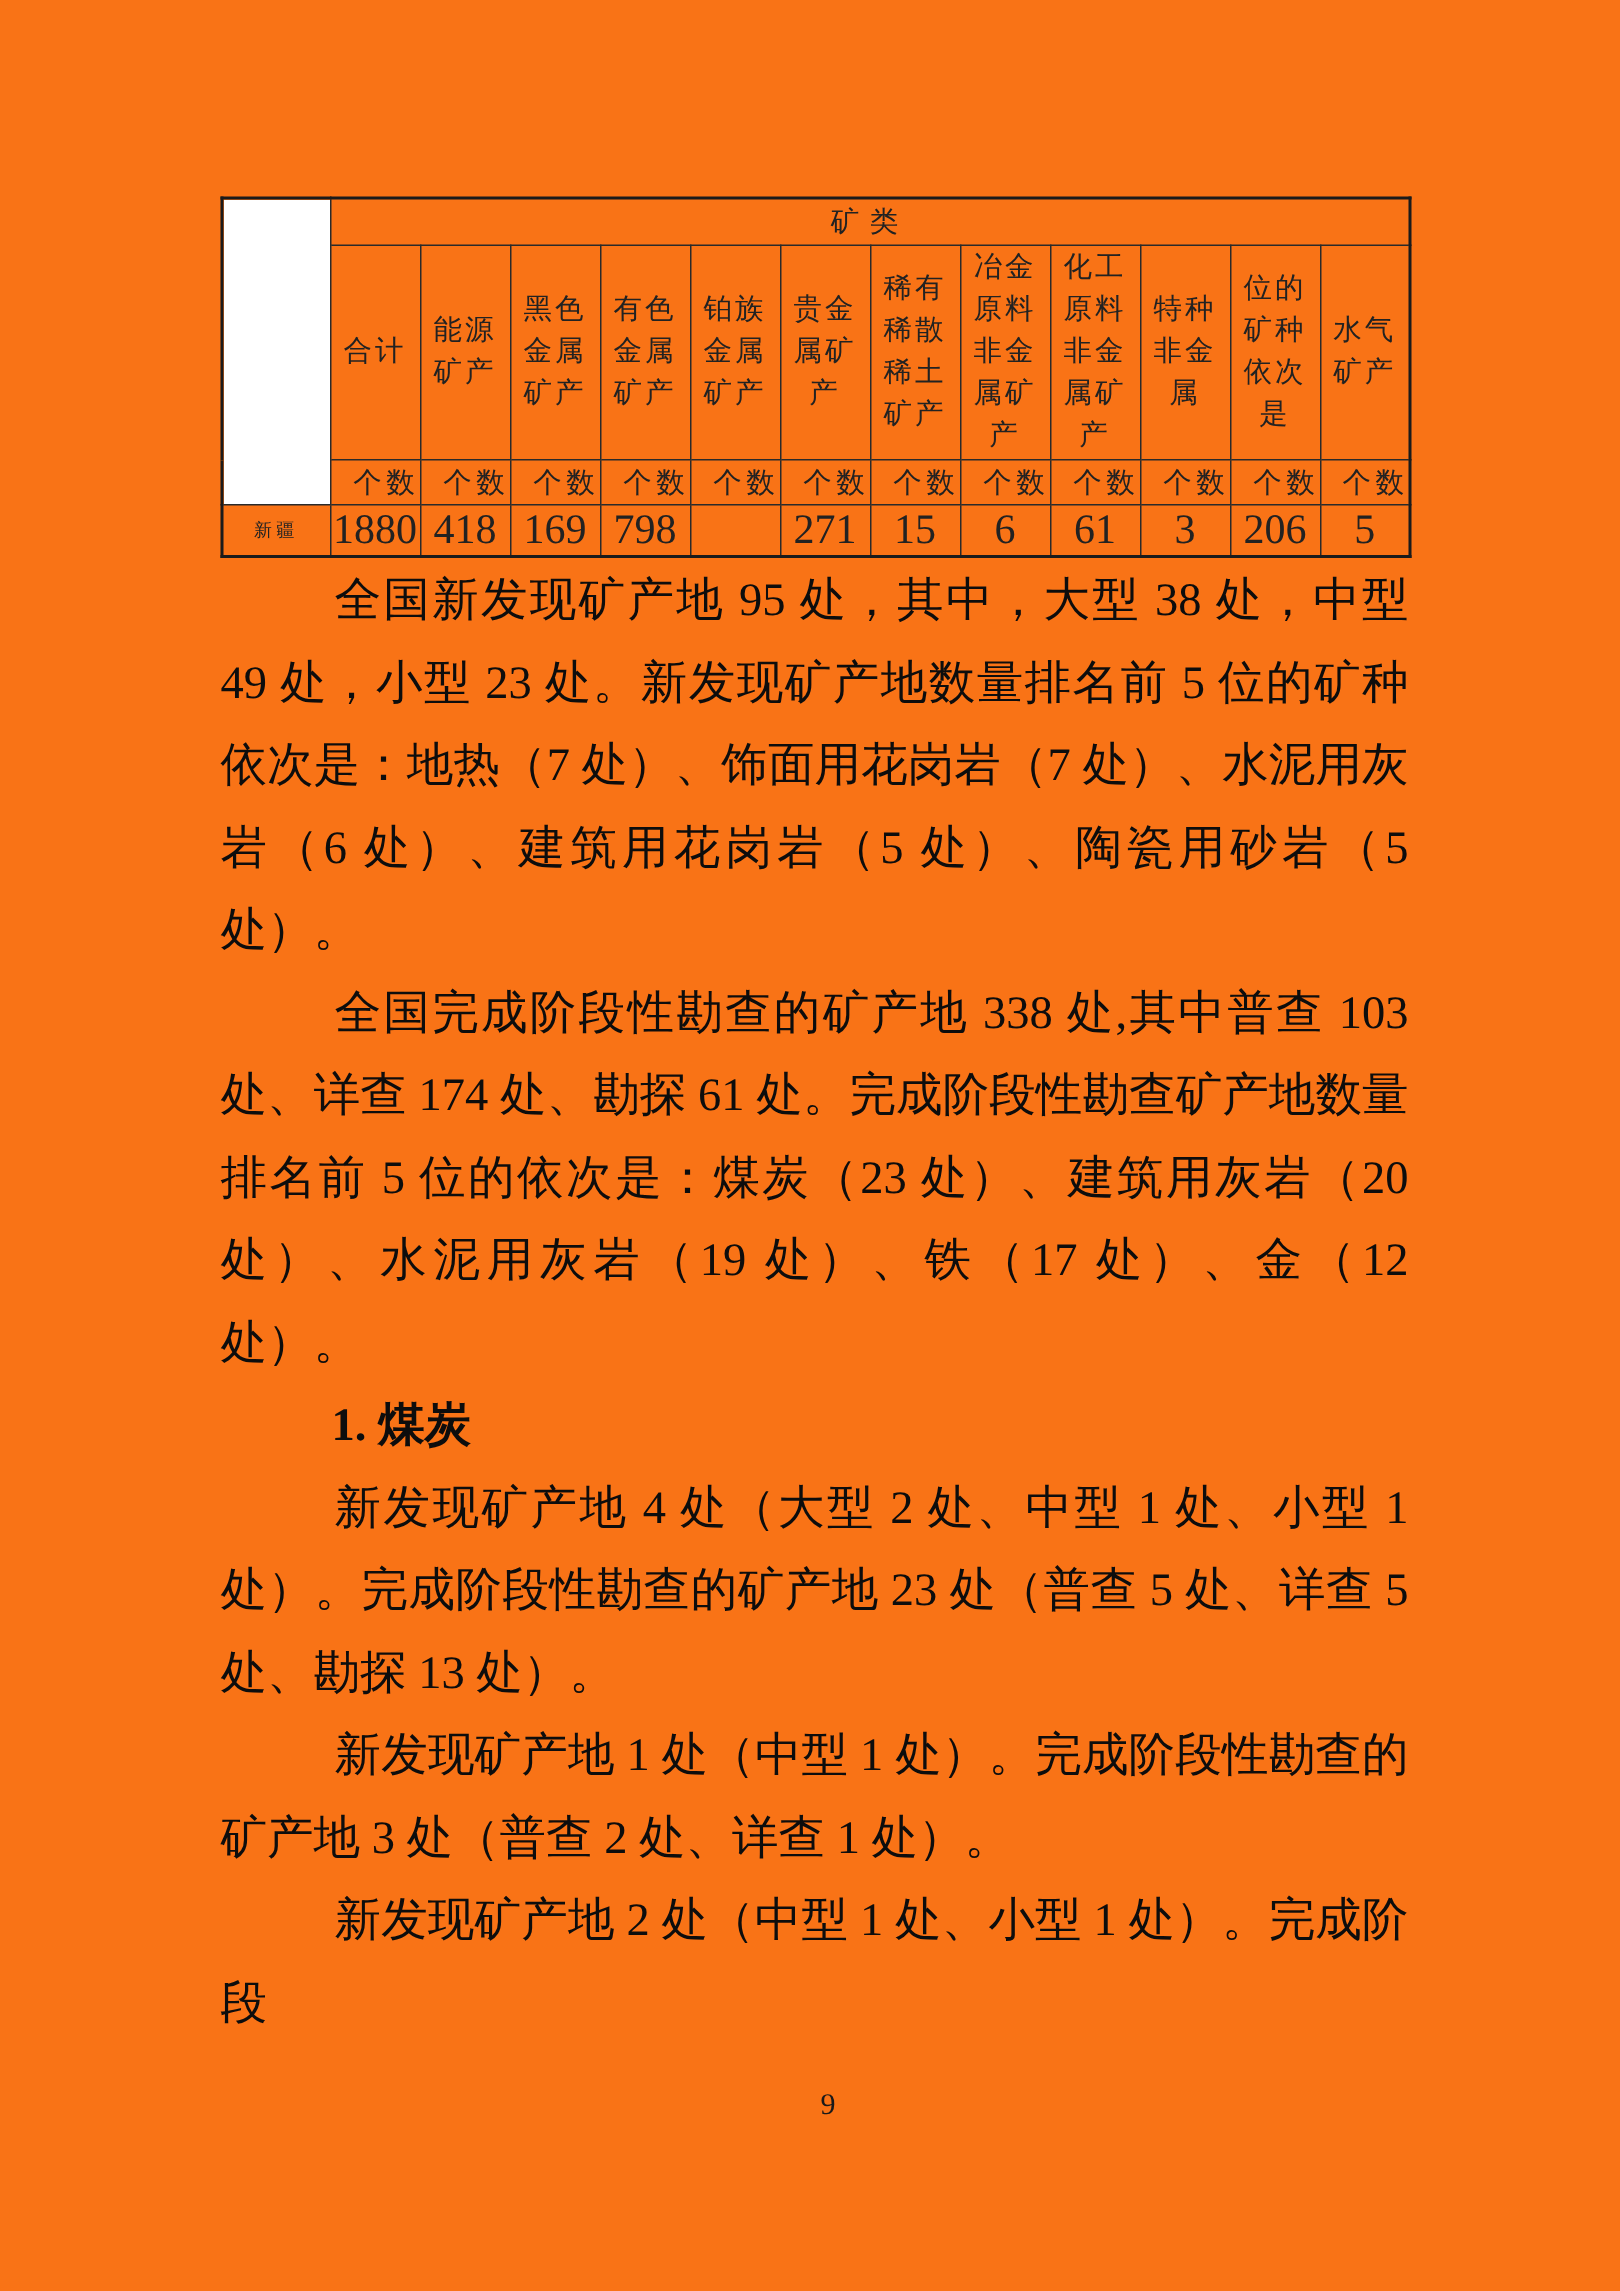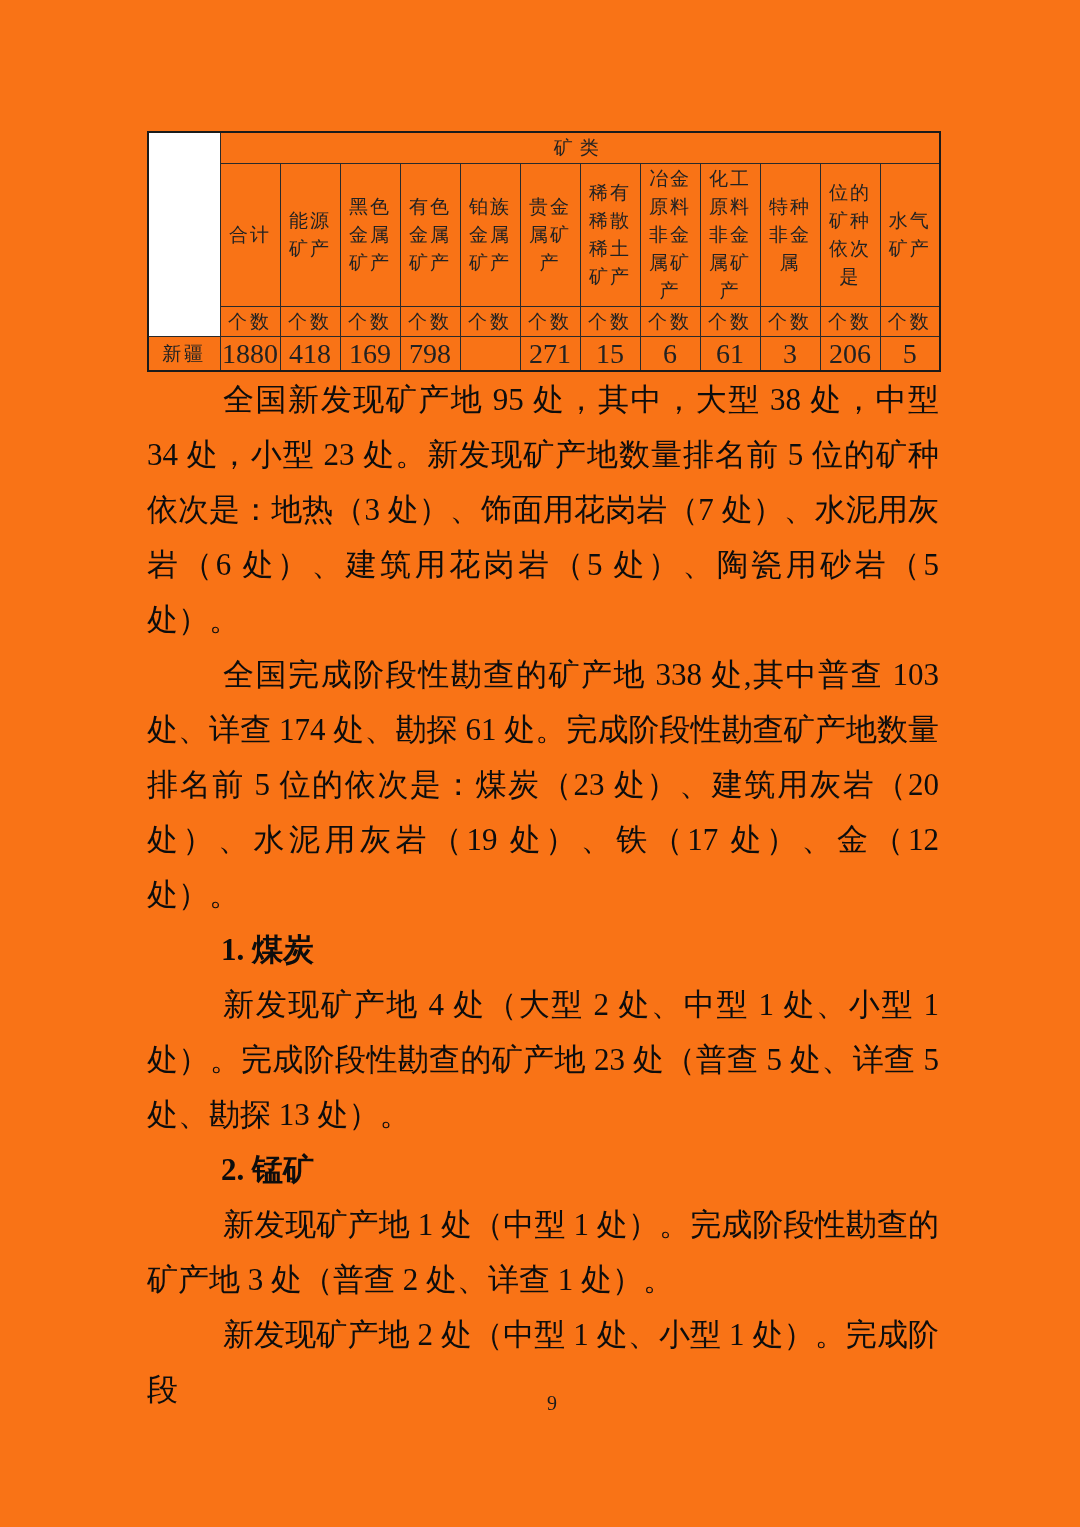--- a/index.html
+++ b/index.html
@@ -36,7 +36,7 @@
   }
   tr.r-group td.group-h { height:30px; letter-spacing:7px; }
   tr.r-labels td { height:142px; line-height:28px; letter-spacing:2px; padding:0 8px; }
-  tr.r-count td { height:29px; letter-spacing:3px; }
+  tr.r-count td { height:29px; letter-spacing:3px;text-align:right; }
   tr.r-data td { height:33px; font-size:28px; letter-spacing:0; }
   tr.r-data td.rowlabel { font-size:19px; letter-spacing:3px; }
   td.corner { background:#ffffff; }

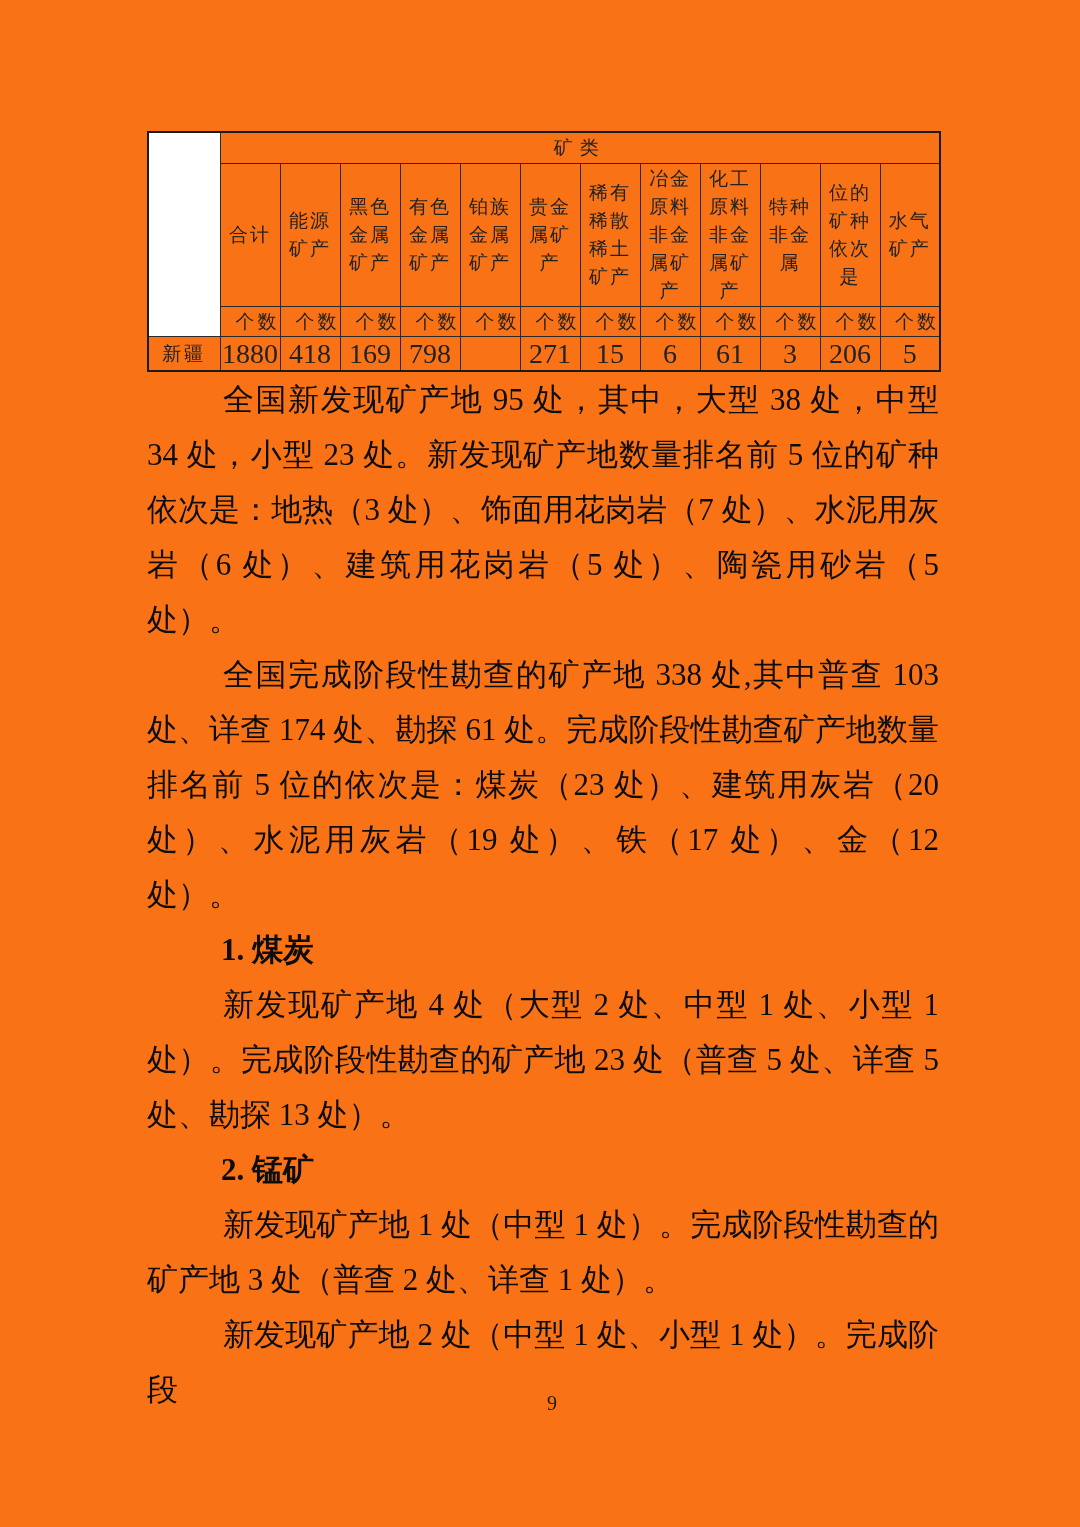--- a/index.html
+++ b/index.html
@@ -38,7 +38,7 @@
   tr.r-labels td { height:142px; line-height:28px; letter-spacing:2px; padding:0 8px; }
   tr.r-count td { height:29px; letter-spacing:3px;text-align:right; }
   tr.r-data td { height:33px; font-size:28px; letter-spacing:0; }
-  tr.r-data td.rowlabel { font-size:19px; letter-spacing:3px; }
+  tr.r-data td.rowlabel { font-size:12px; letter-spacing:3px; }
   td.corner { background:#ffffff; }
 
   

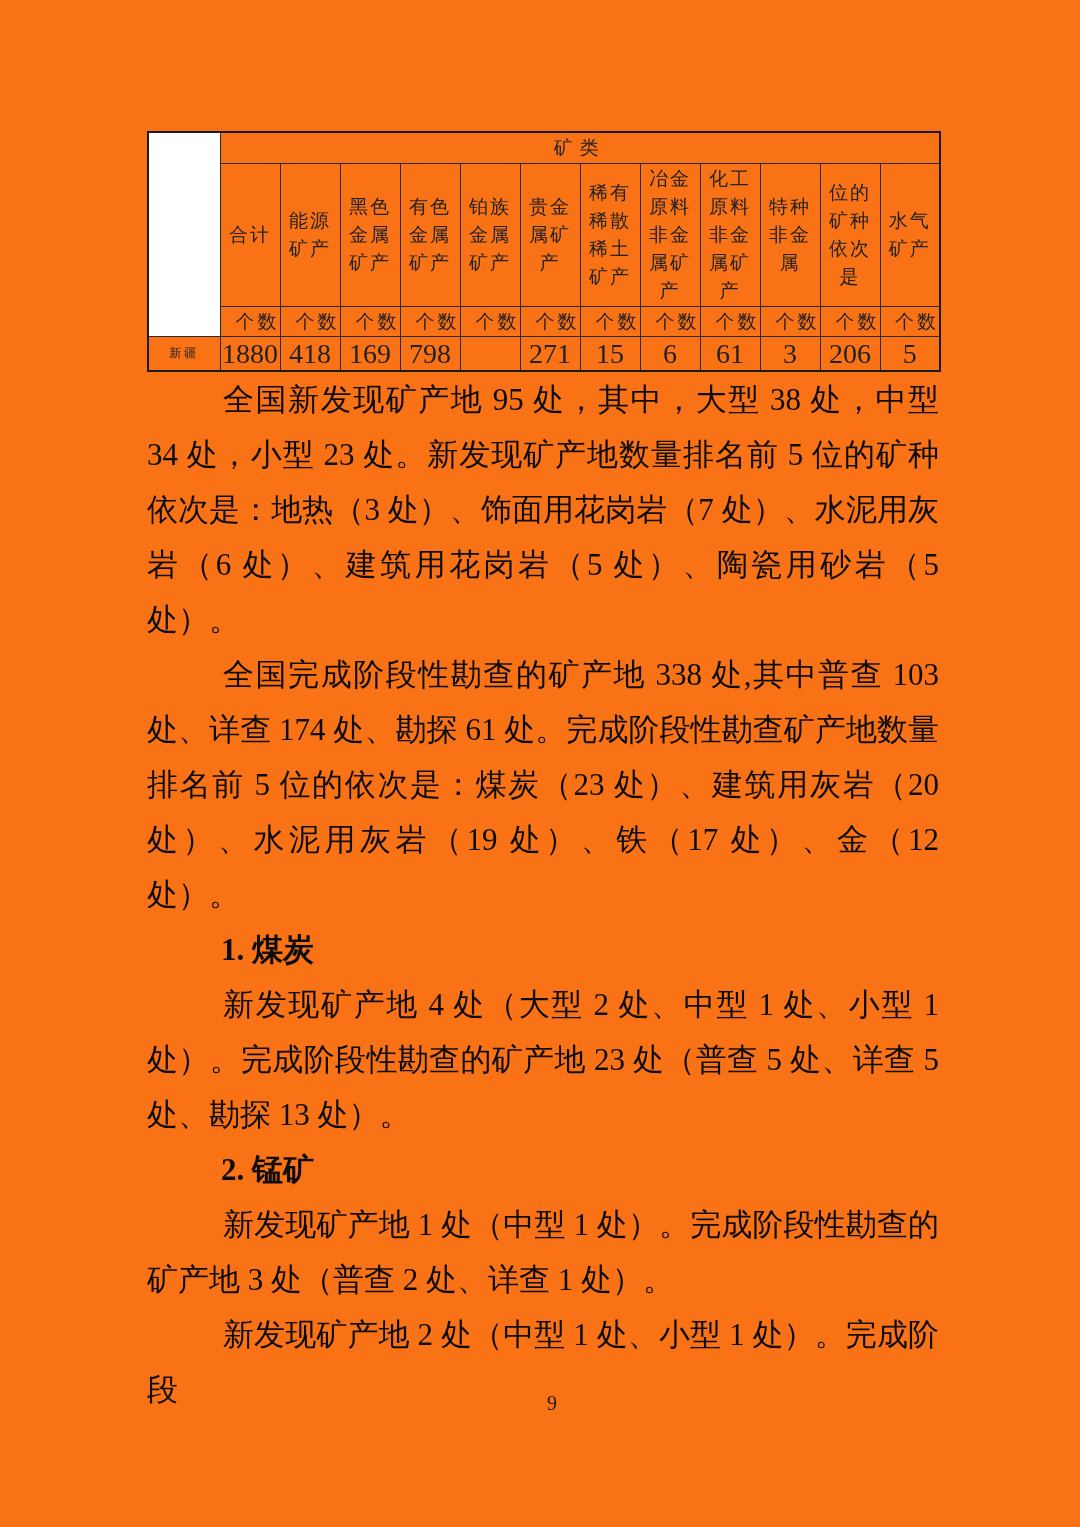--- a/index.html
+++ b/index.html
@@ -137,7 +137,7 @@
       </table>
 
     <div class="bodytext">
-      <p>全国新发现矿产地 95 处，其中，大型 38 处，中型 34 处，小型 23 处。新发现矿产地数量排名前 5 位的矿种依次是：地热（3 处）、饰面用花岗岩（7 处）、水泥用灰岩（6 处）、建筑用花岗岩（5 处）、陶瓷用砂岩（5 处）。</p>
+      <p>全国新发现矿产地 95 处，其中，大型 38 处，中型 49 处，小型 23 处。新发现矿产地数量排名前 5 位的矿种依次是：地热（7 处）、饰面用花岗岩（7 处）、水泥用灰岩（6 处）、建筑用花岗岩（5 处）、陶瓷用砂岩（5 处）。</p>
       <p>全国完成阶段性勘查的矿产地 338 处,其中普查 103 处、详查 174 处、勘探 61 处。完成阶段性勘查矿产地数量排名前 5 位的依次是：煤炭（23 处）、建筑用灰岩（20 处）、水泥用灰岩（19 处）、铁（17 处）、金（12 处）。</p>
       <h3>1. 煤炭</h3>
       <p>新发现矿产地 4 处（大型 2 处、中型 1 处、小型 1 处）。完成阶段性勘查的矿产地 23 处（普查 5 处、详查 5 处、勘探 13 处）。</p>

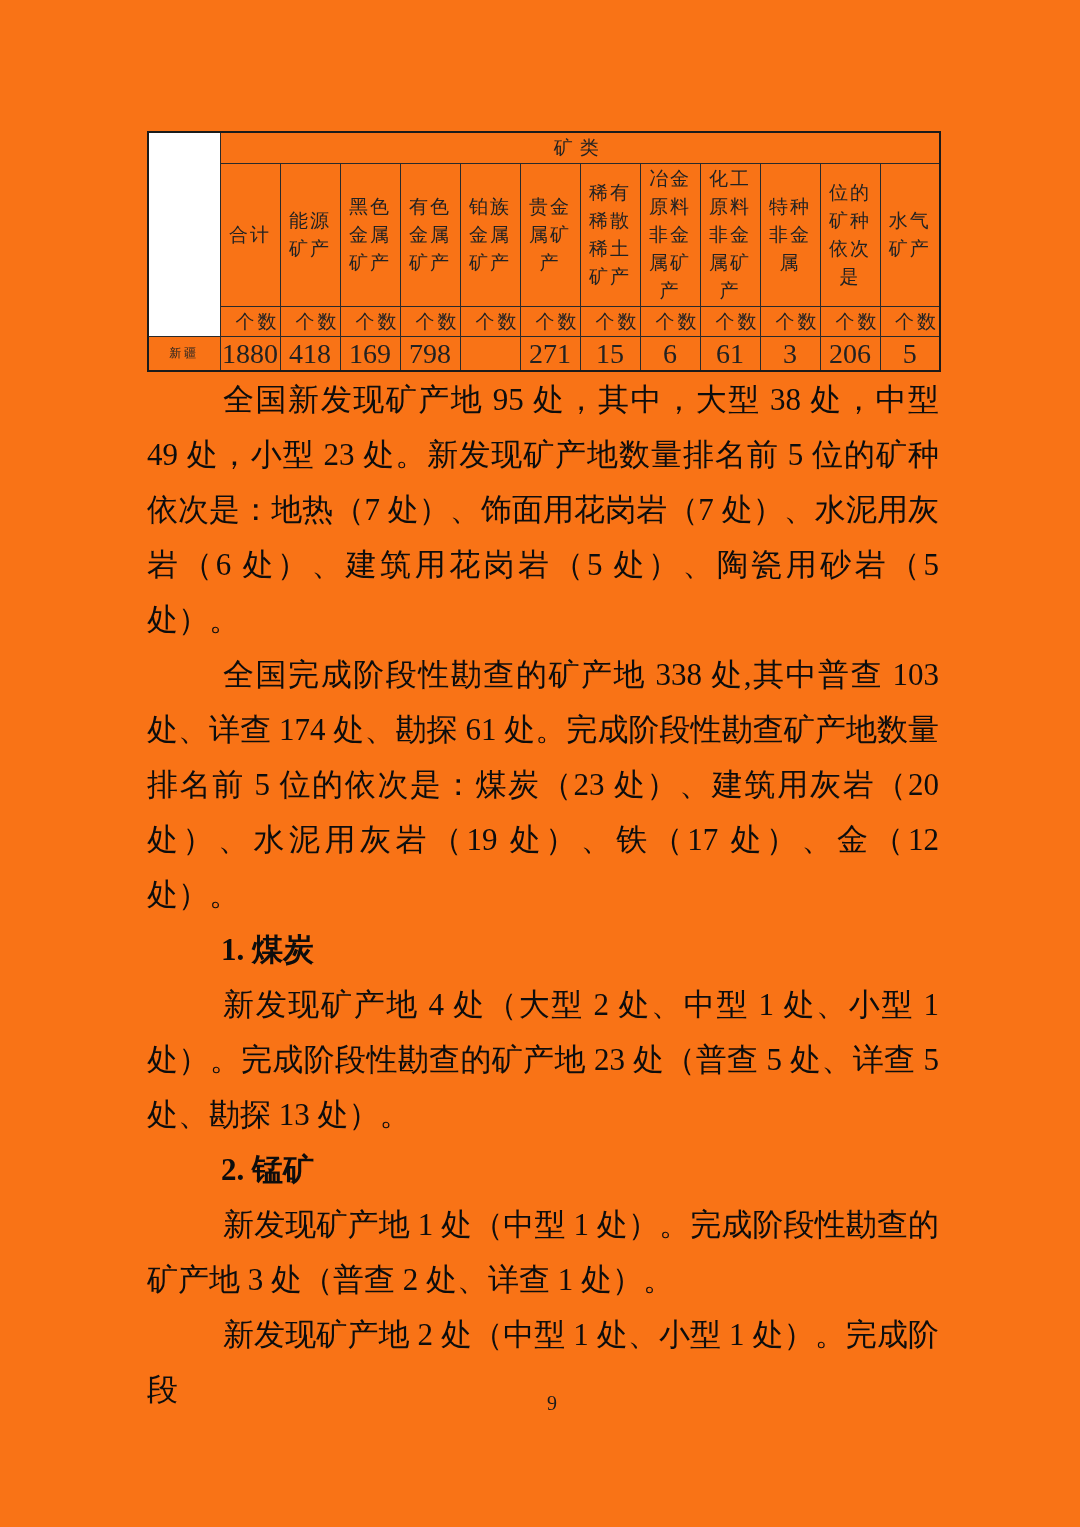--- a/index.html
+++ b/index.html
@@ -141,7 +141,6 @@
       <p>全国完成阶段性勘查的矿产地 338 处,其中普查 103 处、详查 174 处、勘探 61 处。完成阶段性勘查矿产地数量排名前 5 位的依次是：煤炭（23 处）、建筑用灰岩（20 处）、水泥用灰岩（19 处）、铁（17 处）、金（12 处）。</p>
       <h3>1. 煤炭</h3>
       <p>新发现矿产地 4 处（大型 2 处、中型 1 处、小型 1 处）。完成阶段性勘查的矿产地 23 处（普查 5 处、详查 5 处、勘探 13 处）。</p>
-      <h3>2. 锰矿</h3>
       <p>新发现矿产地 1 处（中型 1 处）。完成阶段性勘查的矿产地 3 处（普查 2 处、详查 1 处）。</p>
       <p>新发现矿产地 2 处（中型 1 处、小型 1 处）。完成阶段</p>
     </div>

